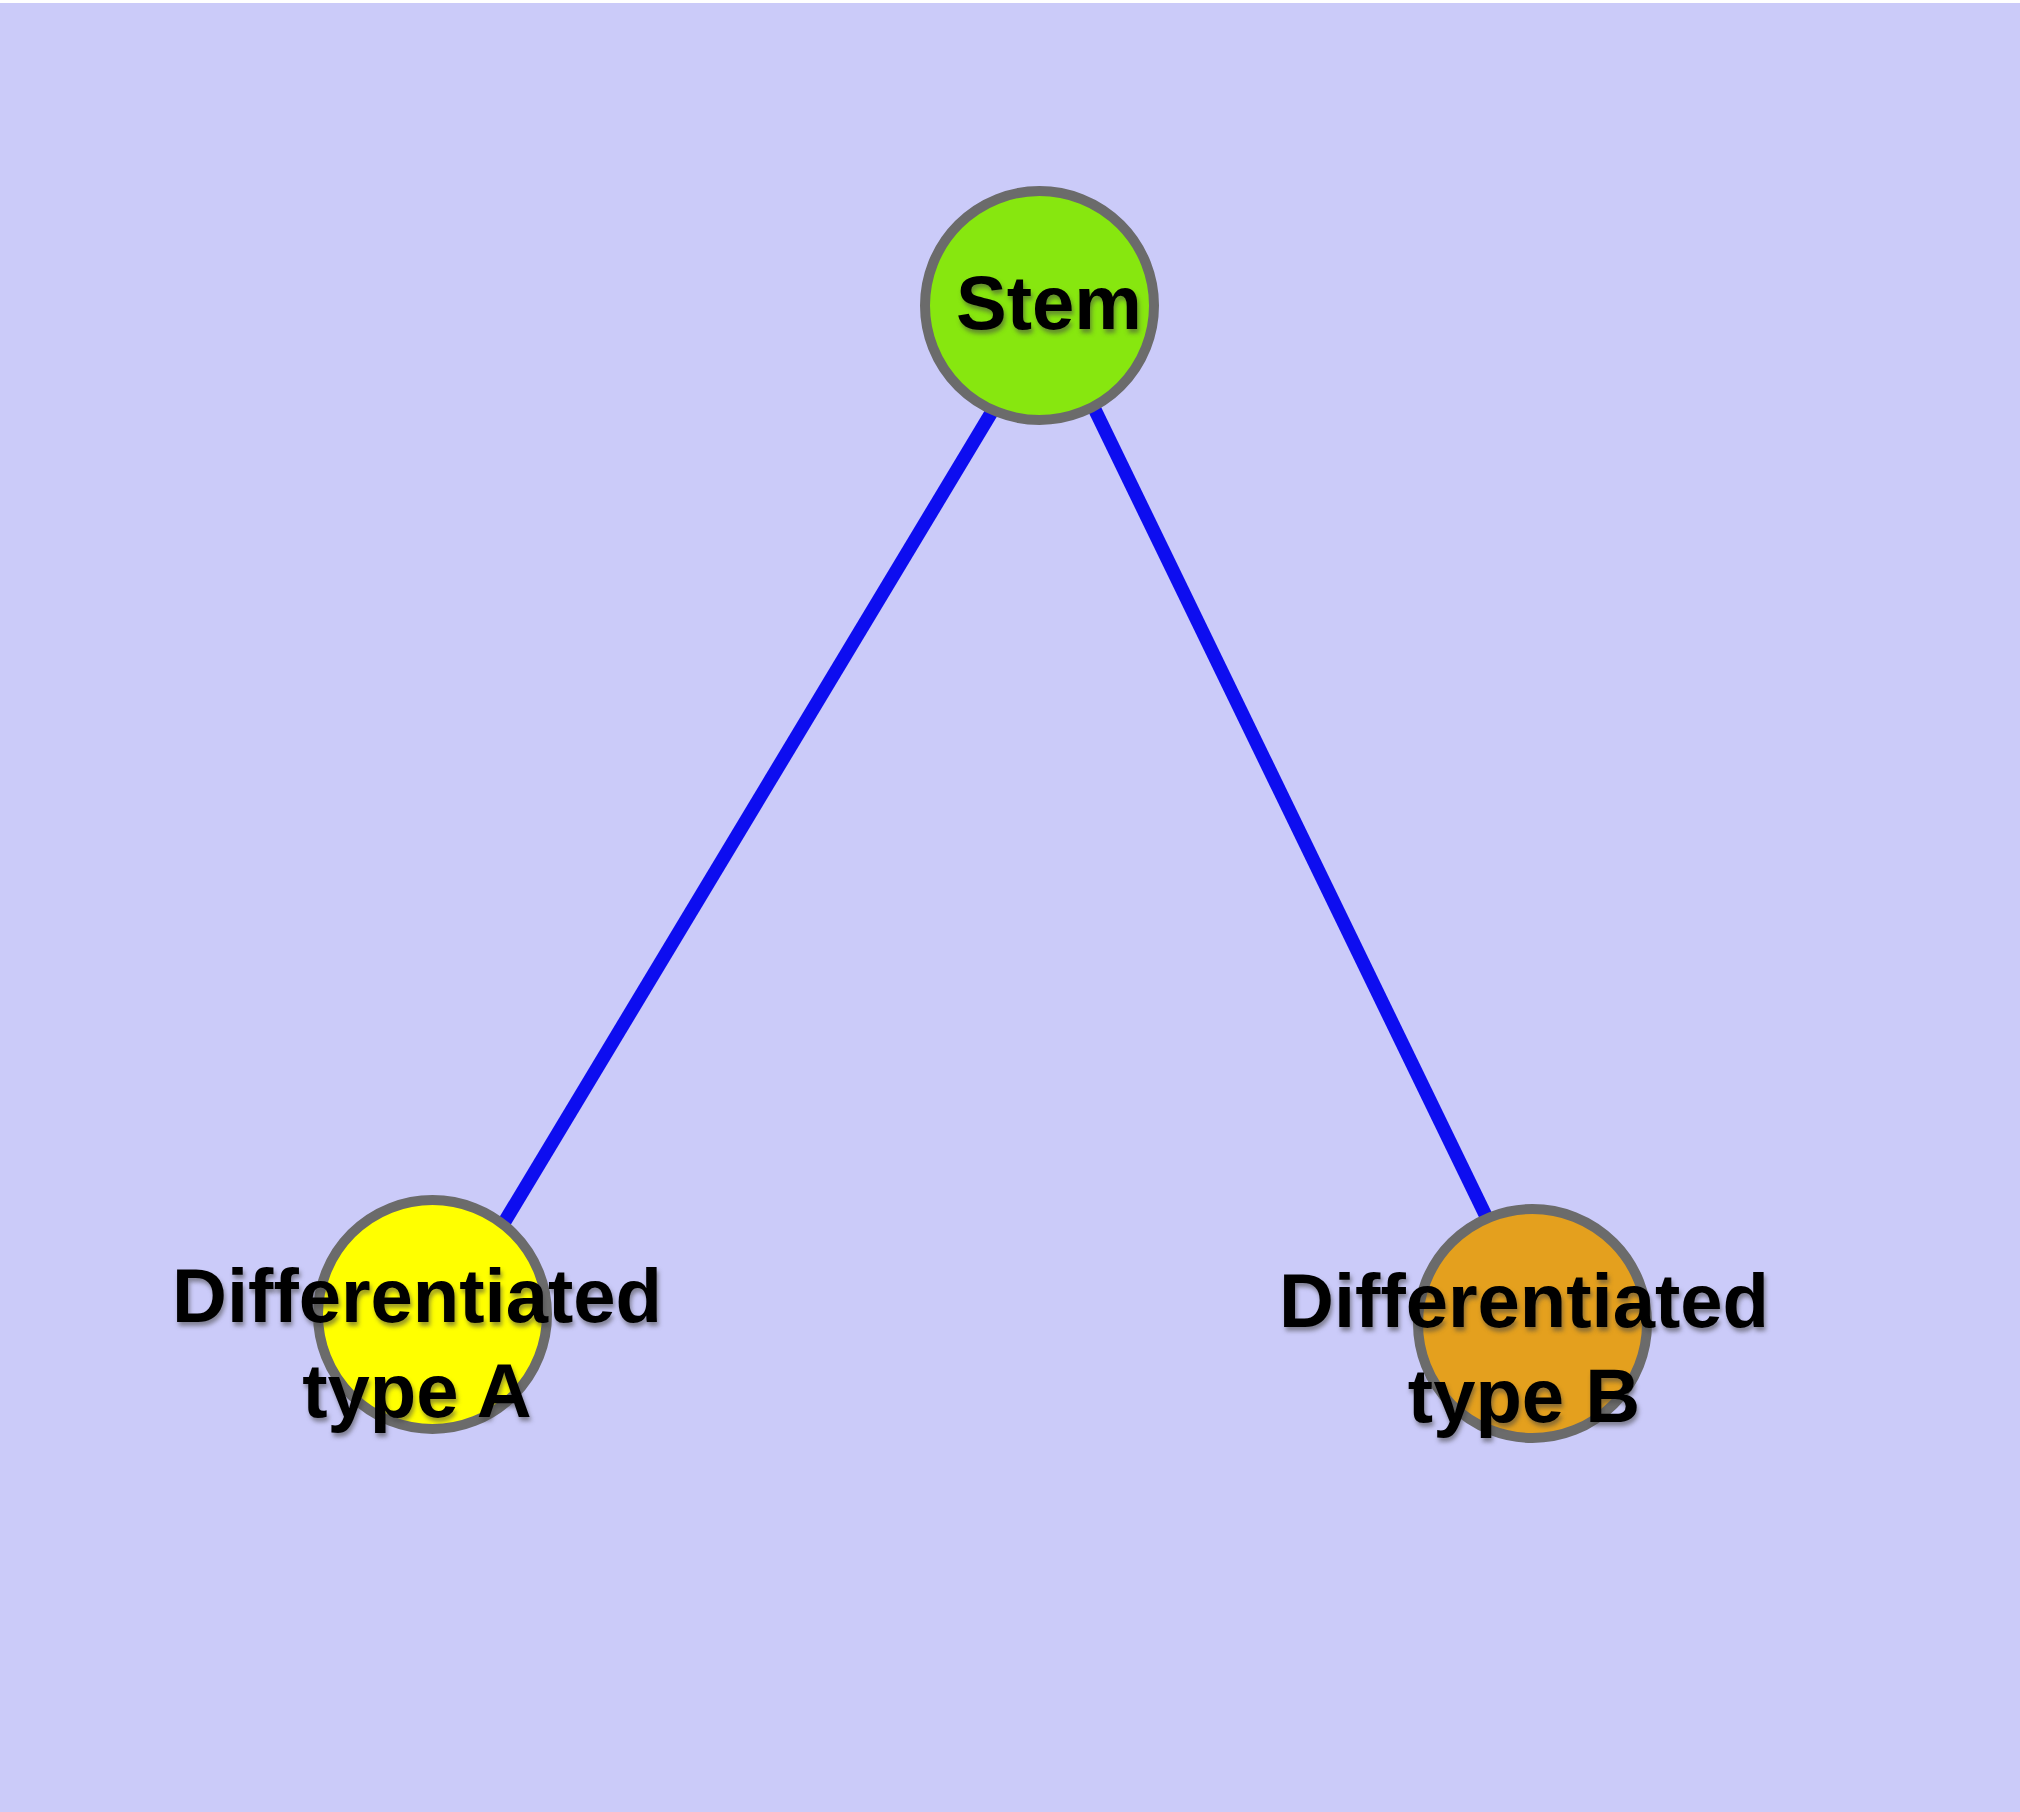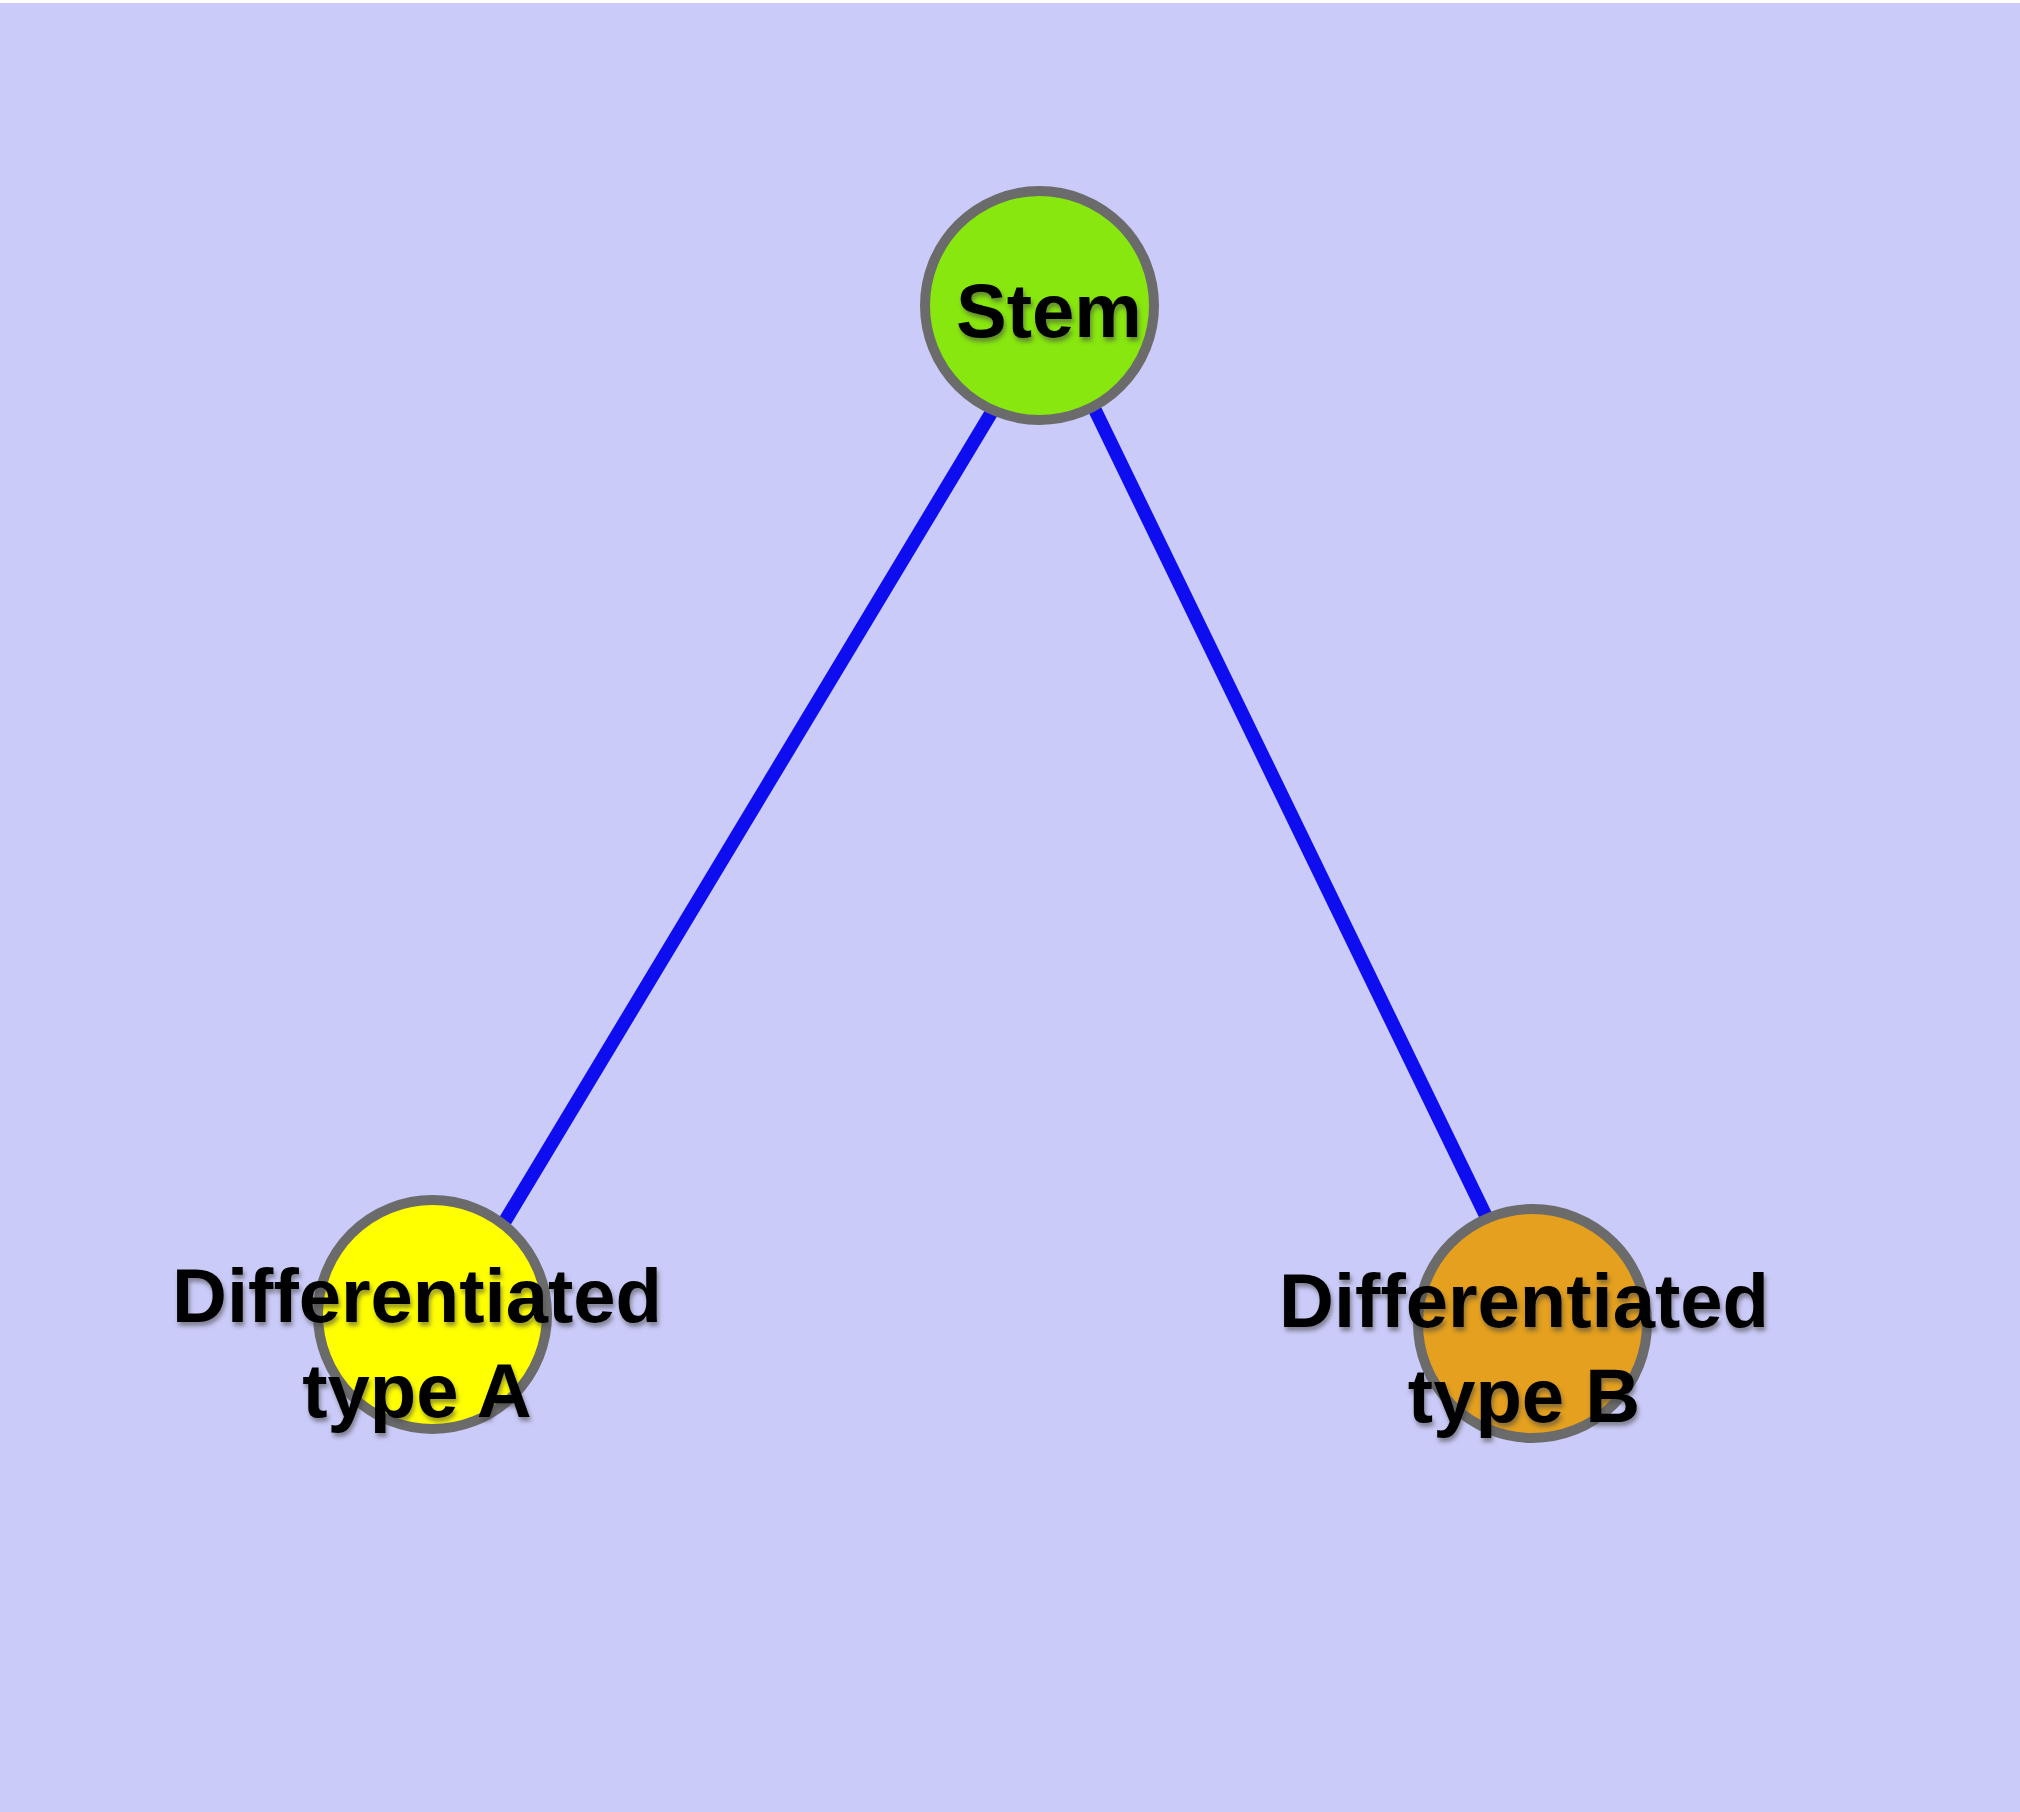--- a/index.html
+++ b/index.html
@@ -60,7 +60,7 @@
     text-shadow: 1.7px 4.2px 4.2px rgba(70, 70, 70, 0.55);
     pointer-events: none;
   }
-  .label-stem   { left: 1049px; top: 310px;  }
+  .label-stem   { left: 1049px; top: 302px;  }
   .label-type-a { left: 417px;  top: 1343px; }
   .label-type-b { left: 1524px; top: 1348px; }
 </style>

